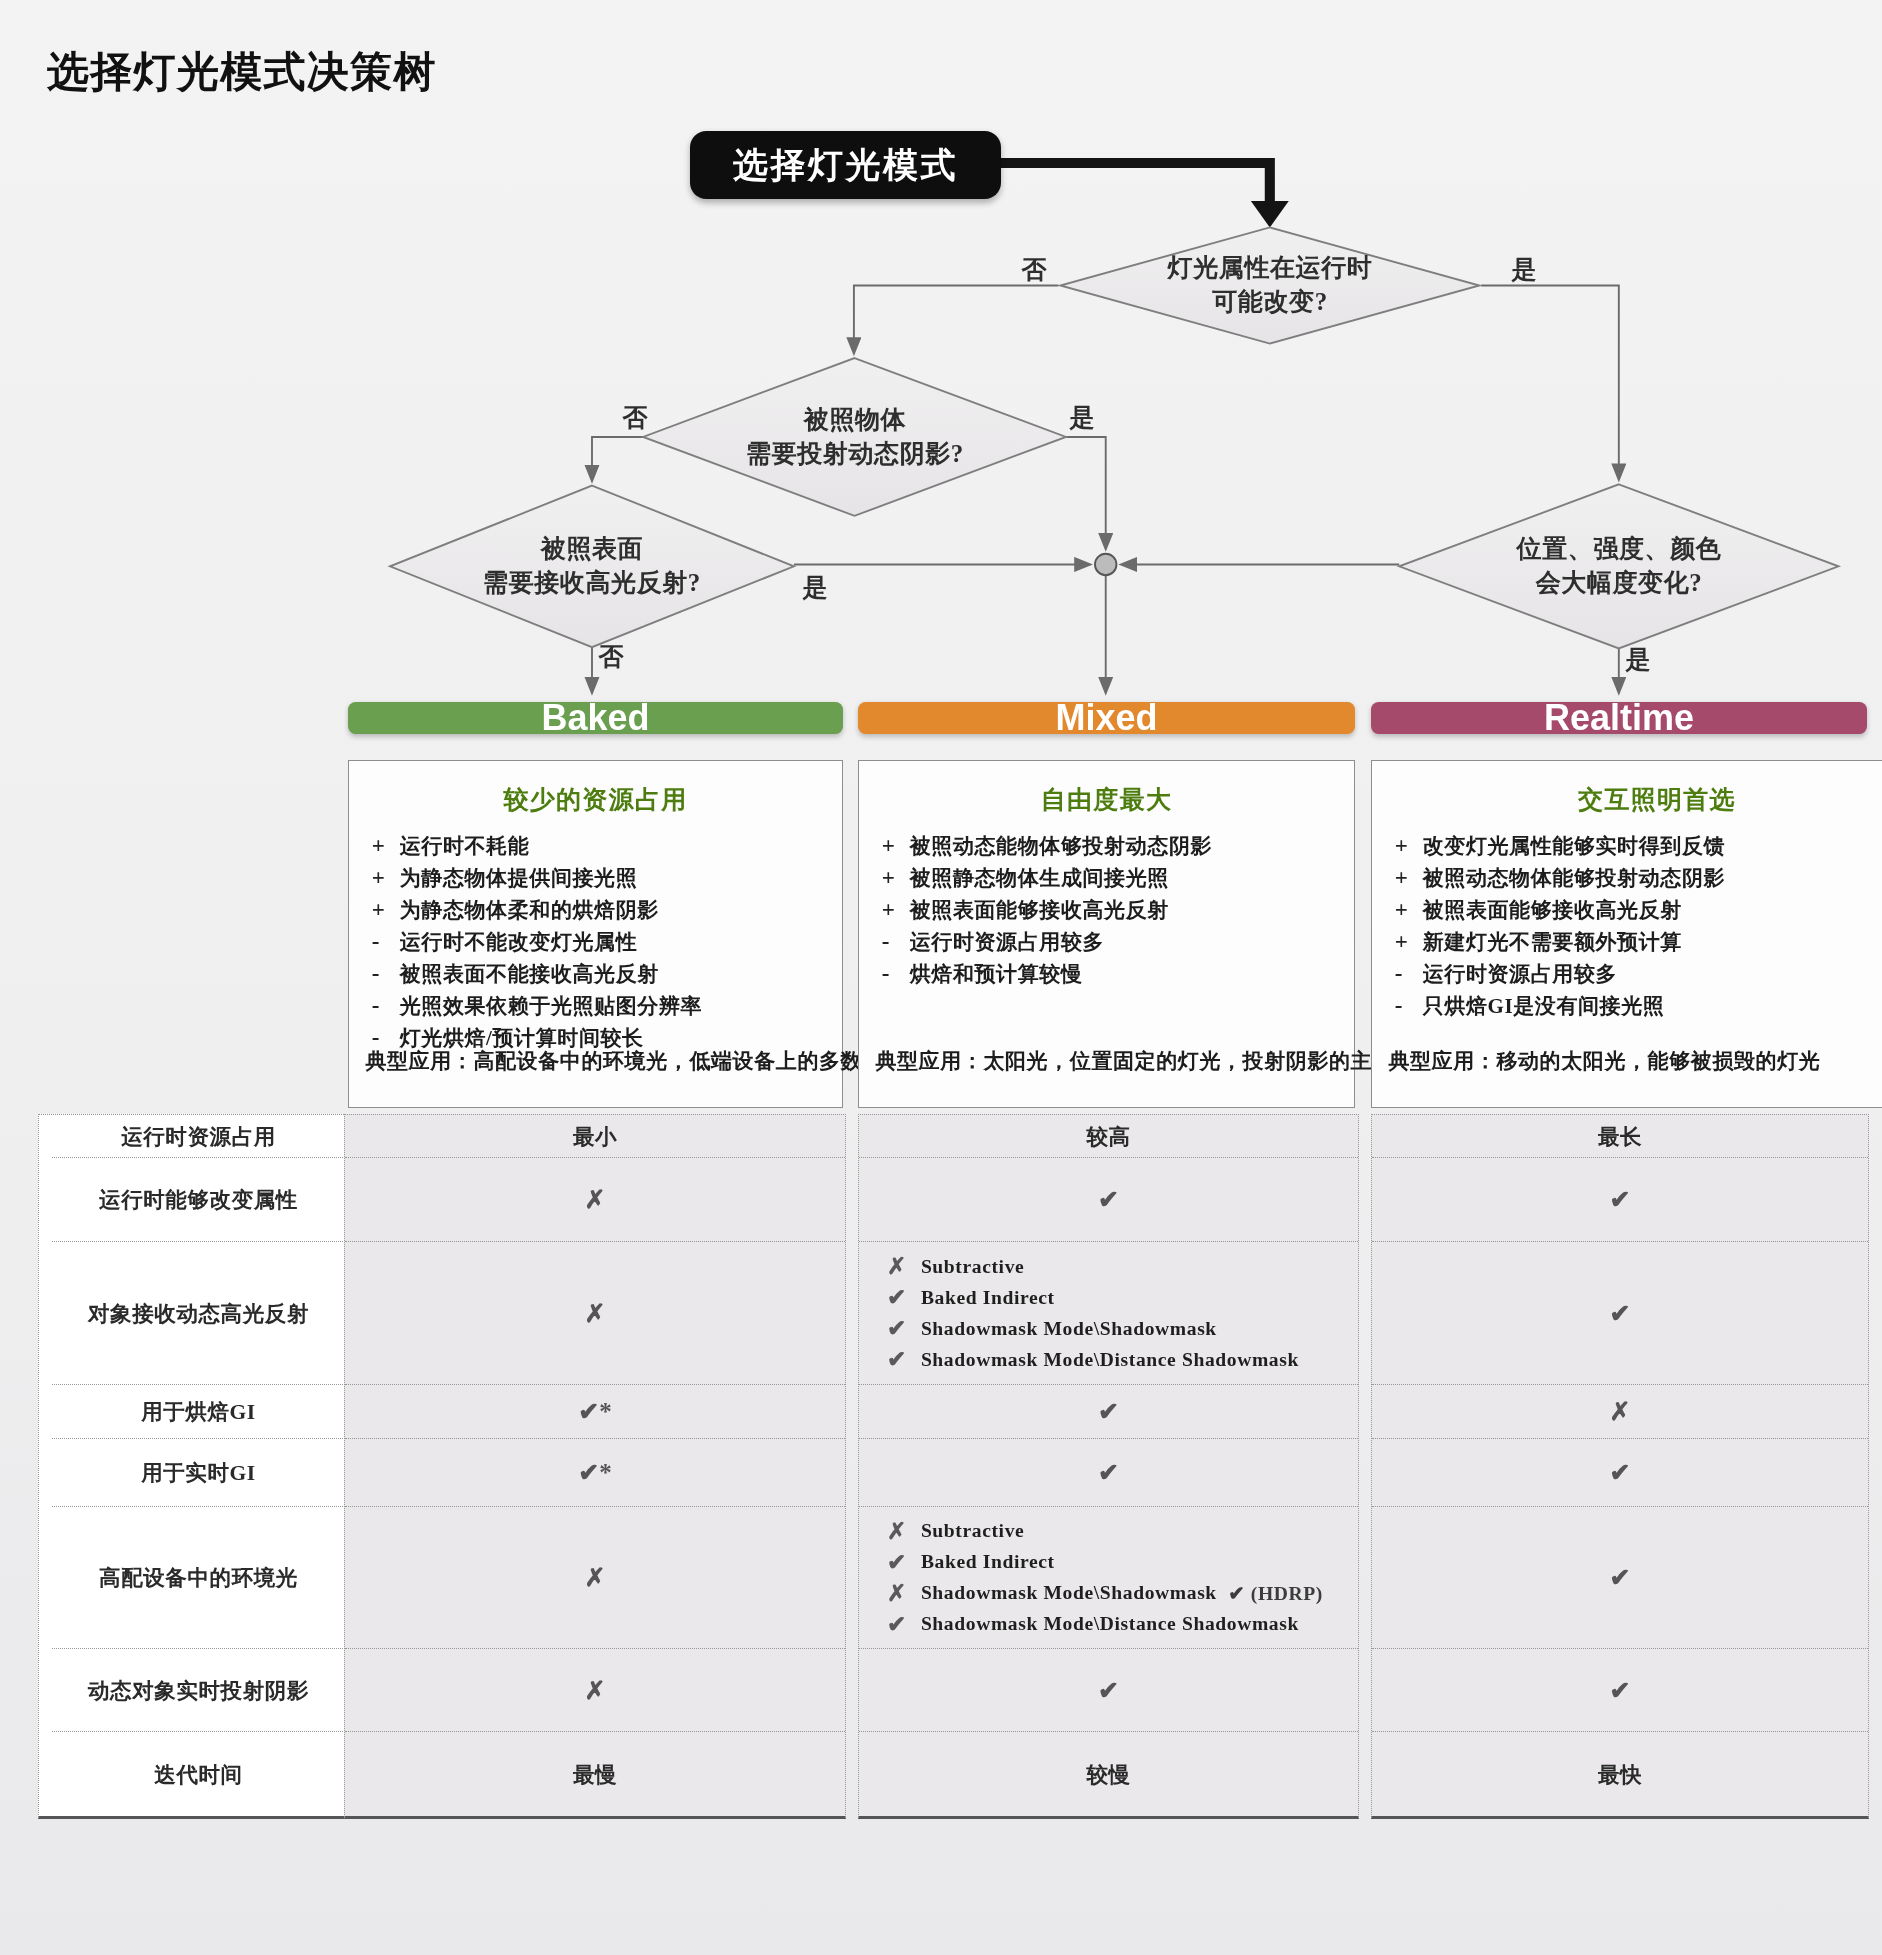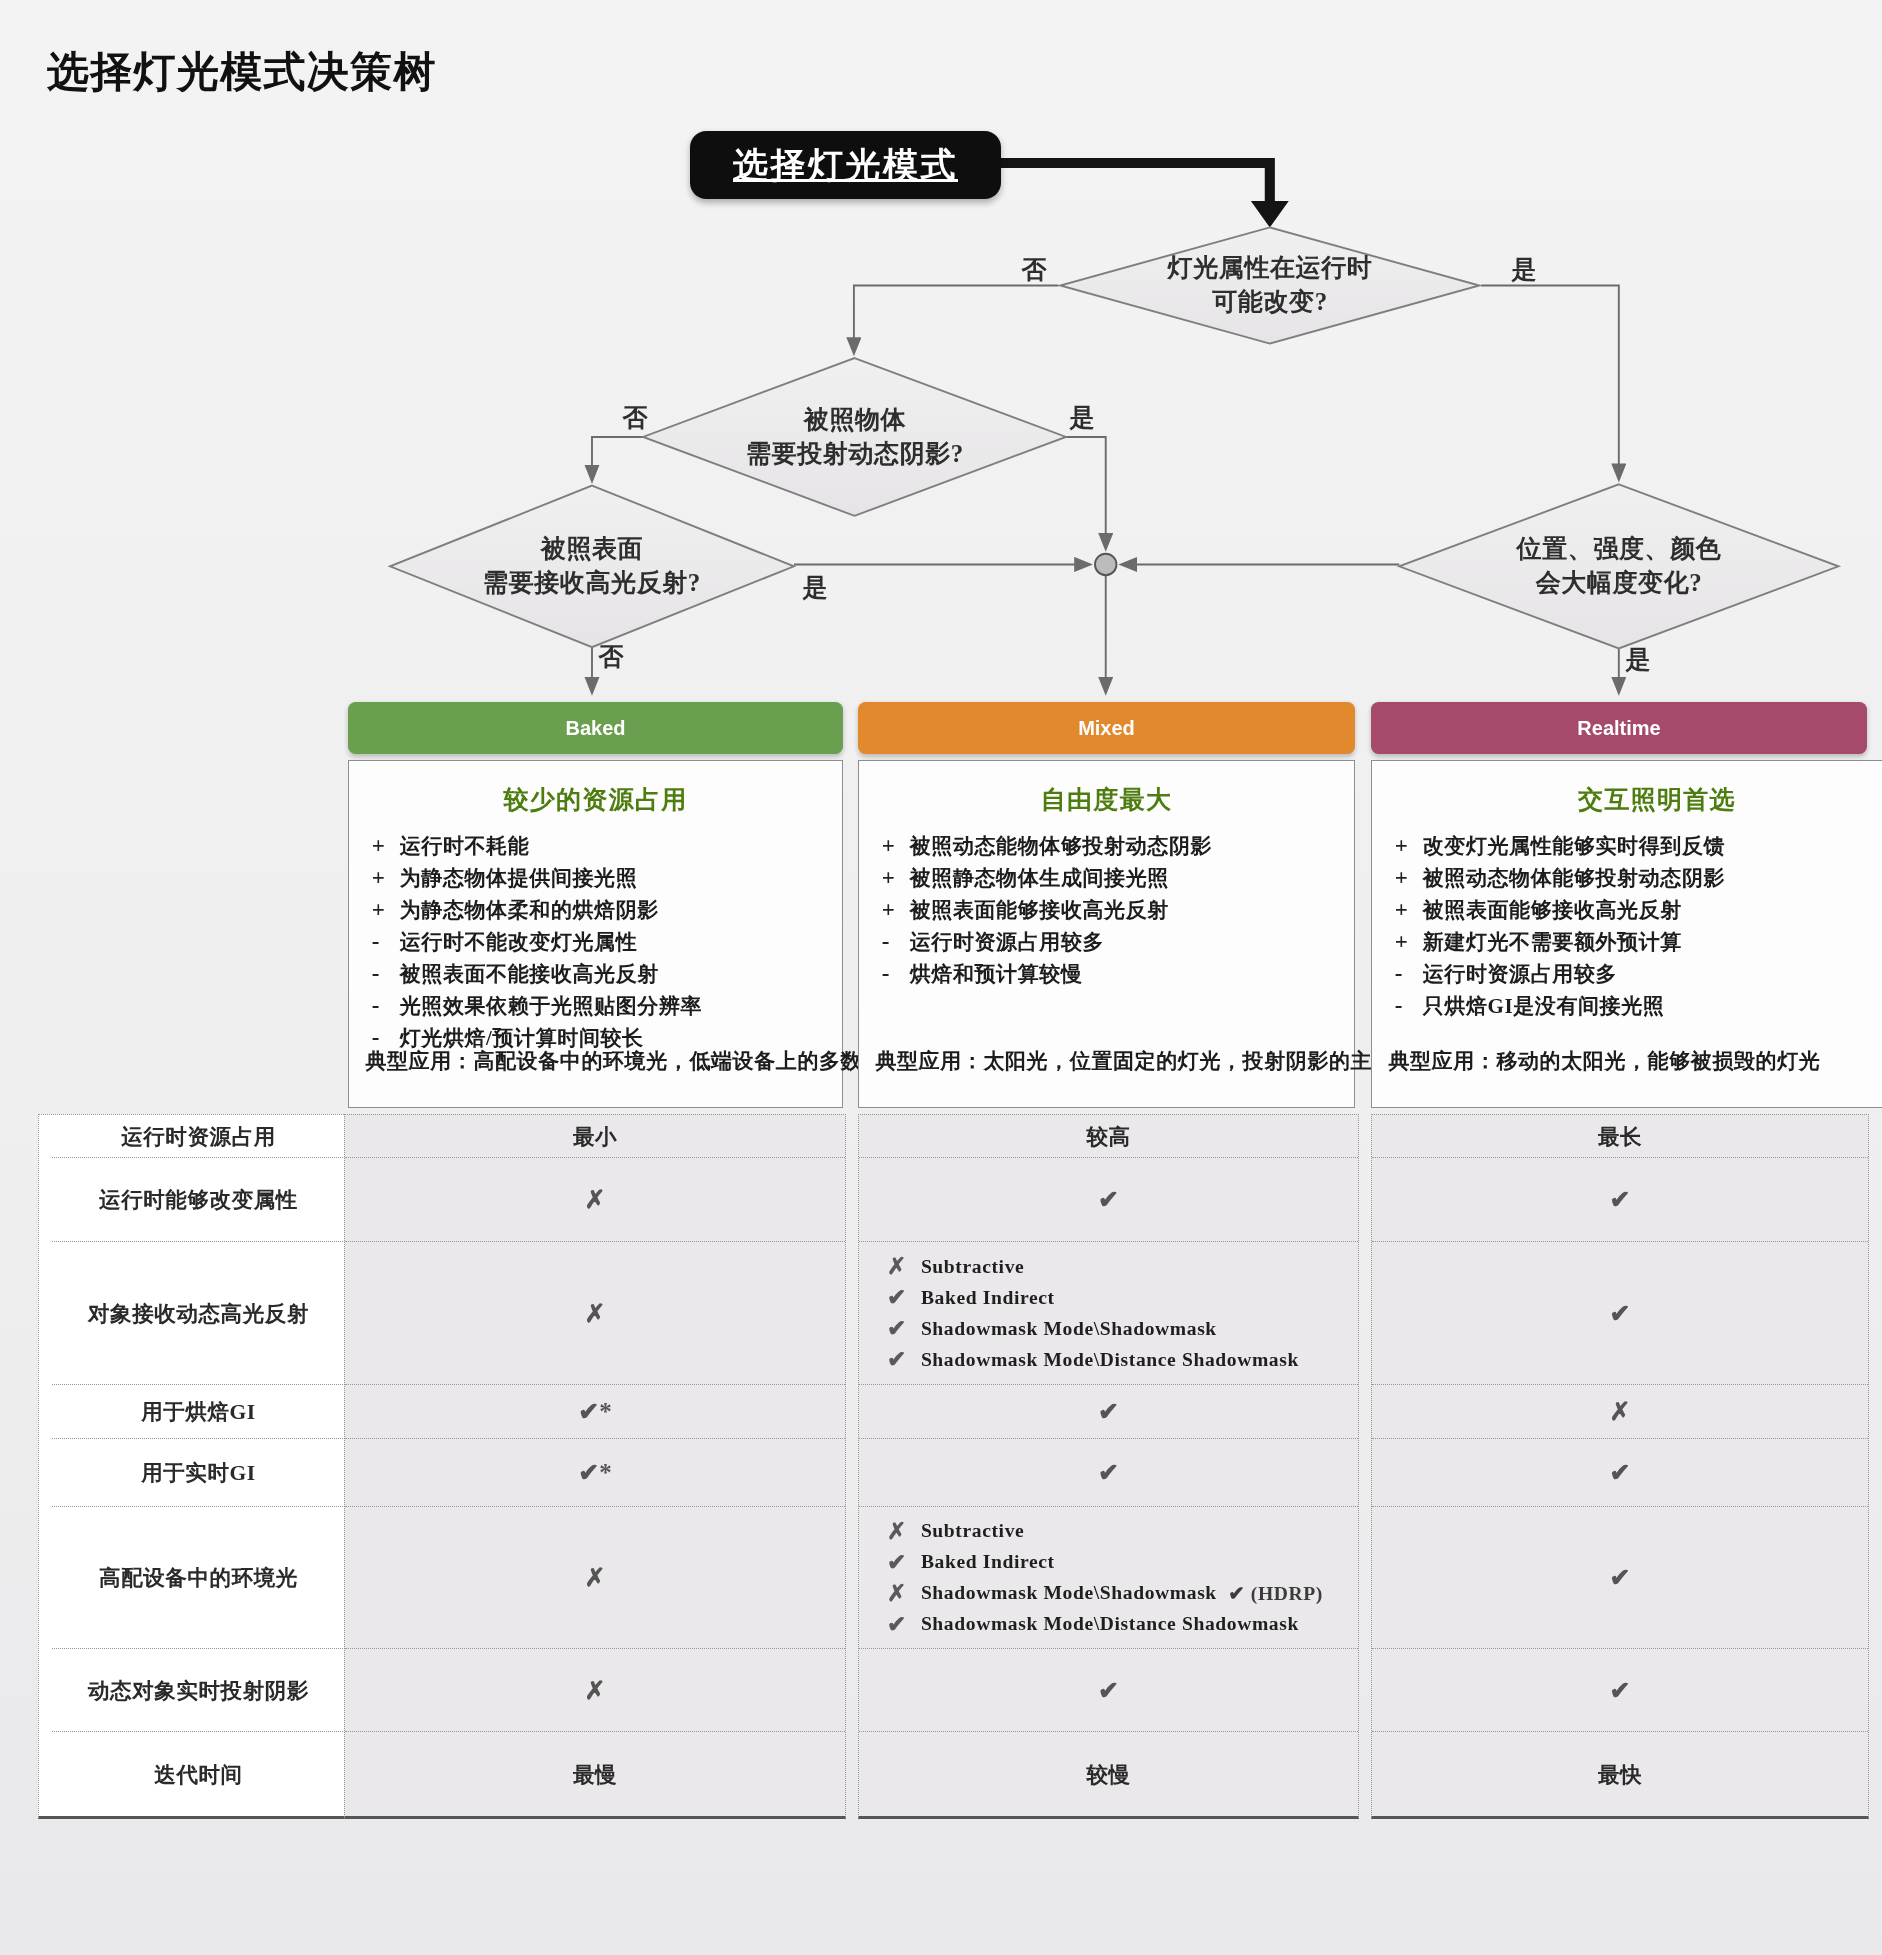--- a/index.html
+++ b/index.html
@@ -21,7 +21,6 @@
     display:flex;align-items:center;justify-content:center;
     color:#fff;font-size:35px;font-weight:900;letter-spacing:2.5px;
     box-shadow:0 3.8px 6.3px rgba(0,0,0,.28);
-    text-decoration:underline;
   }
   .dlabel{
     position:absolute;transform:translate(-50%,-50%);

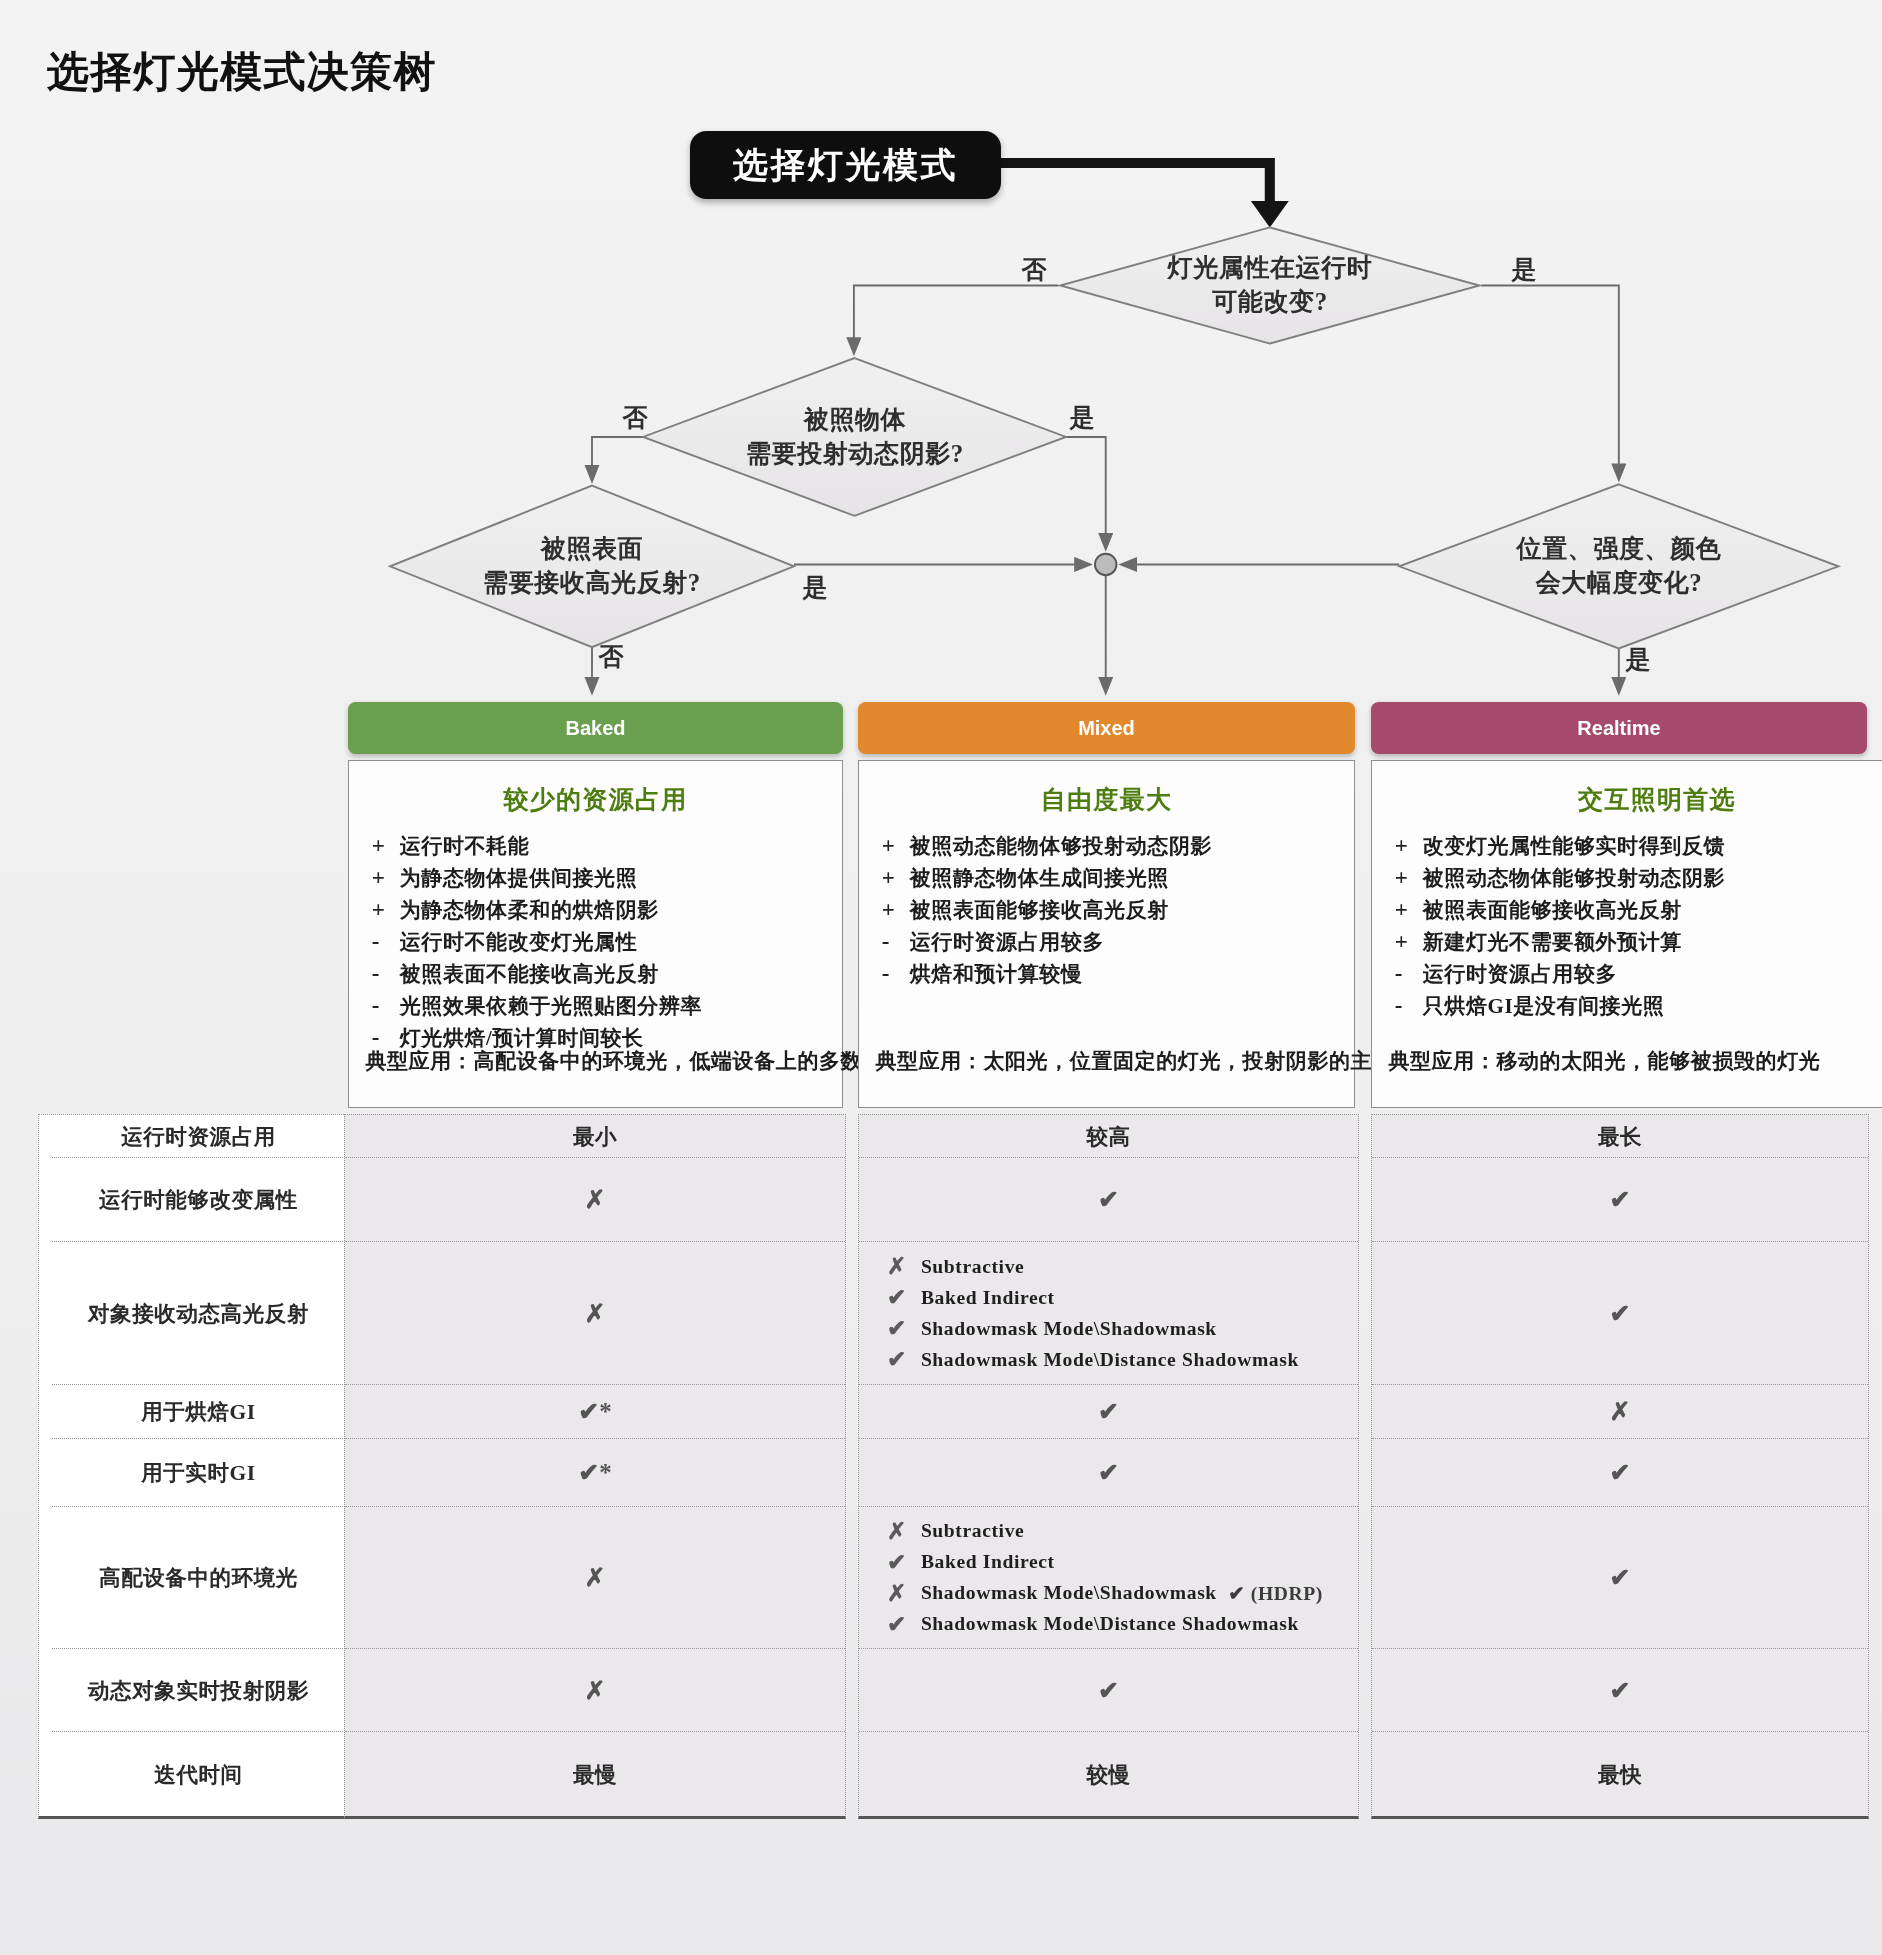--- a/index.html
+++ b/index.html
@@ -32,9 +32,9 @@
     font-size:25px;font-weight:700;color:#2e2e2e;
   }
   .mode-header{
-    position:absolute;top:702px;height:52px;border-radius:7.6px;
+    position:absolute;top:702px;height:32px;border-radius:7.6px;
     display:flex;align-items:center;justify-content:center;
-    color:#fff;font-size:20px;font-weight:700;
+    color:#fff;font-size:36px;font-weight:700;
     font-family:"Liberation Sans","DejaVu Sans",sans-serif;
     box-shadow:0 2.5px 5px rgba(0,0,0,.22);
   }

